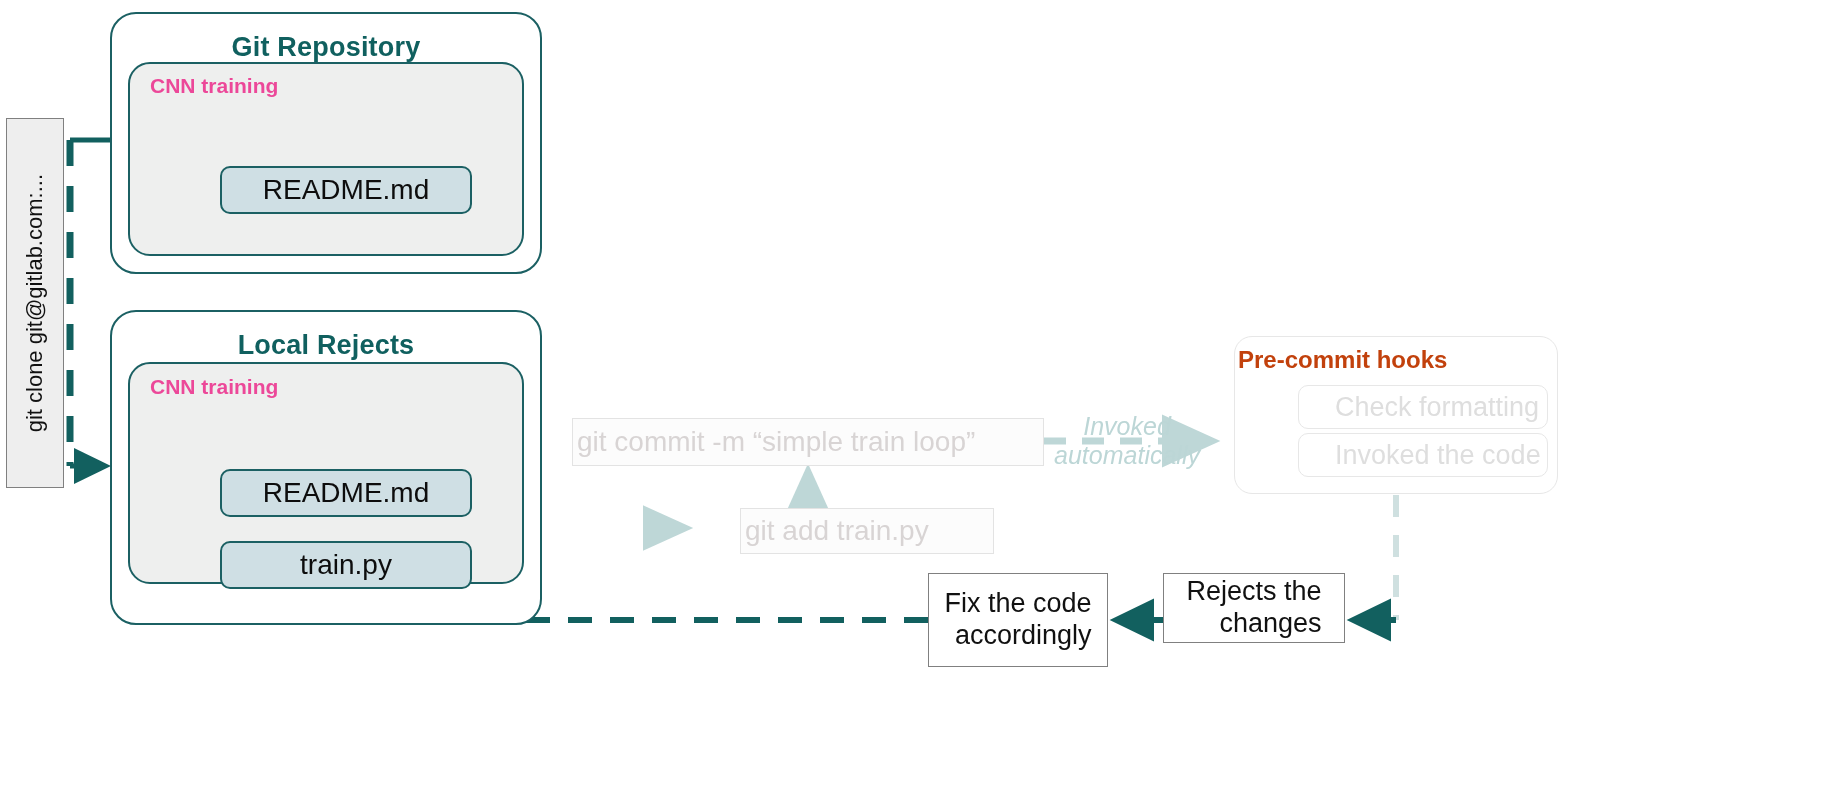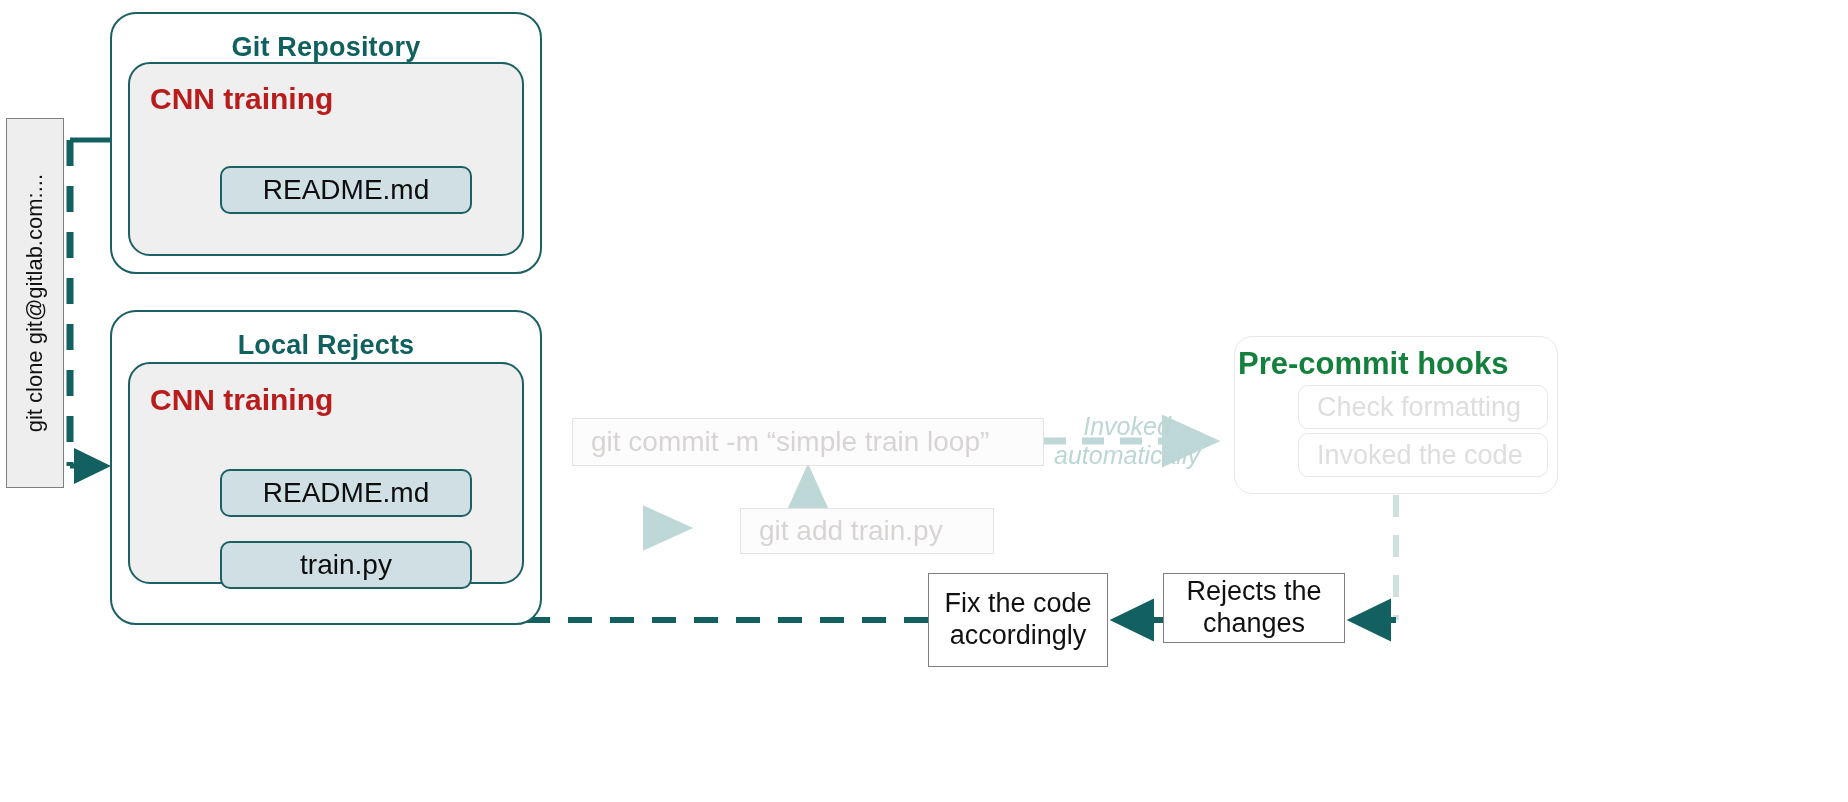--- a/index.html
+++ b/index.html
@@ -36,9 +36,8 @@
   .folder-title{
     position:absolute;
     font-weight:bold;
-    font-size:30px;
-    color:#b91c1c;
-    margin-top:8px;
+    font-size:21px;
+    color:#ec4899;
   }
   .file{
     position:absolute;

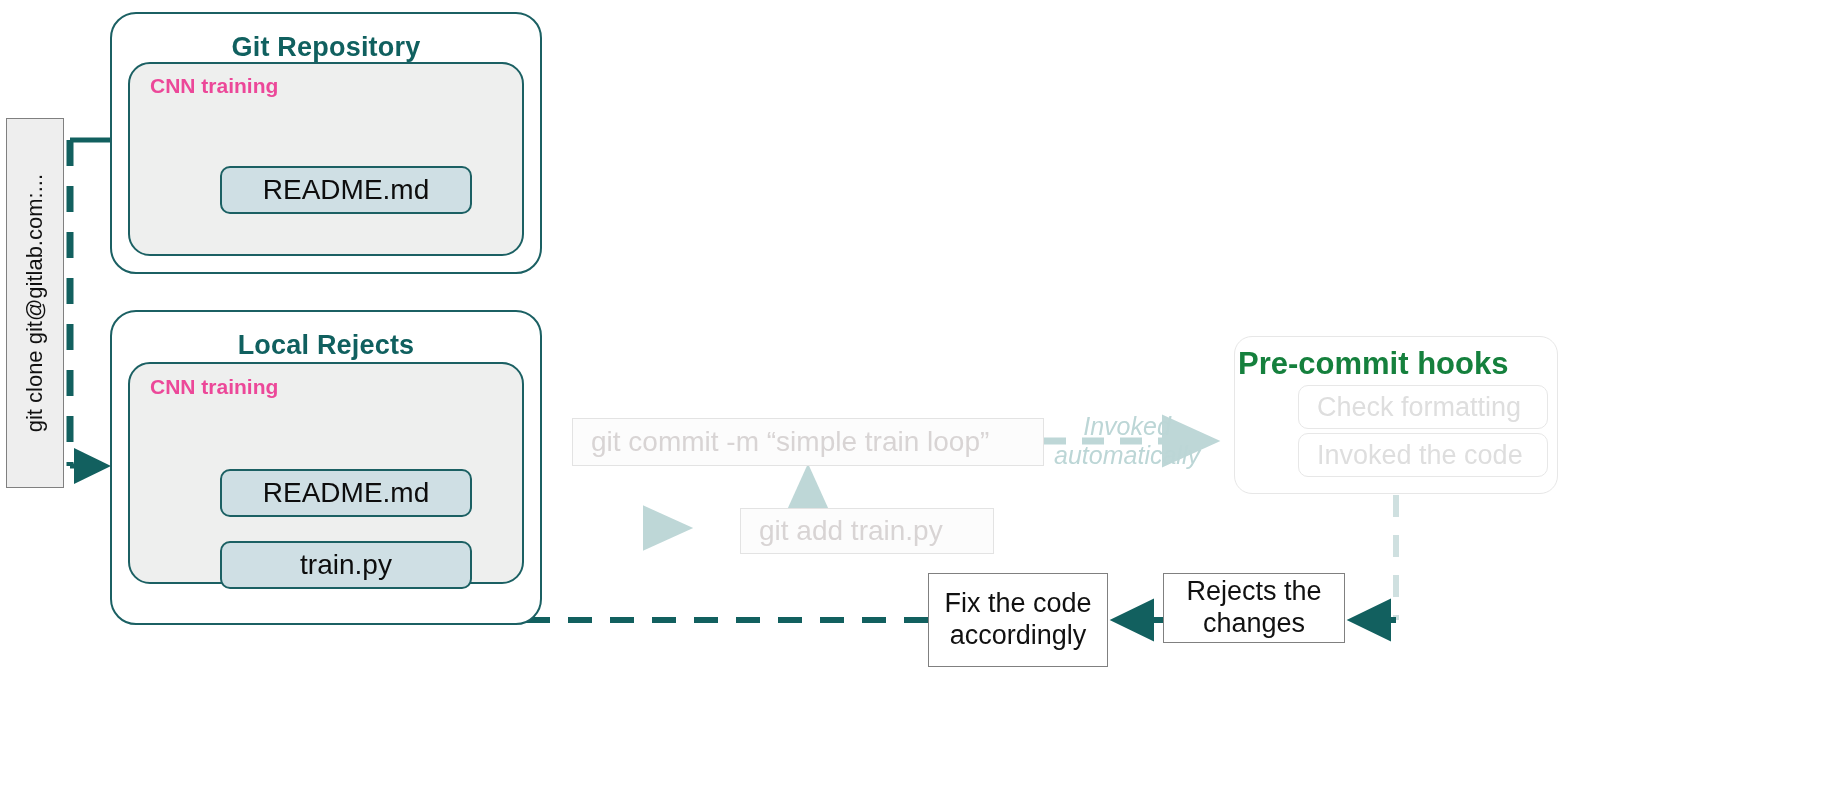--- a/index.html
+++ b/index.html
@@ -89,8 +89,8 @@
   .hookgroup-title{
     position:absolute;
     font-weight:bold;
-    font-size:31px;
-    color:#15803d;
+    font-size:24px;
+    color:#c2410c;
   }
   .hookitem{
     position:absolute;

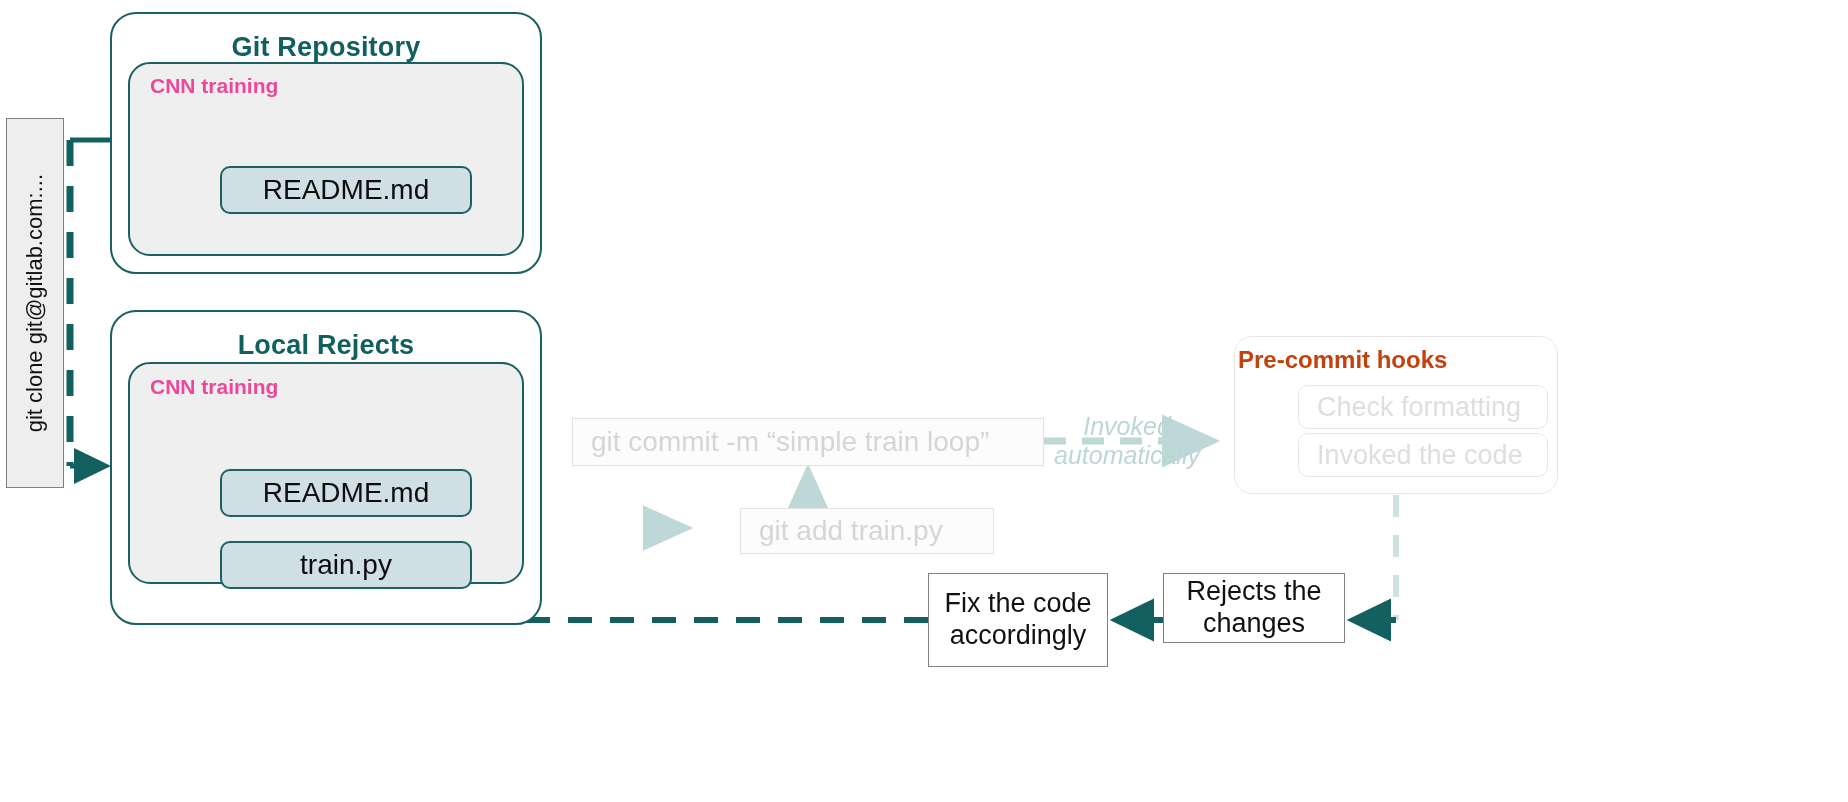--- a/index.html
+++ b/index.html
@@ -99,7 +99,7 @@
     background:#ffffff;
     box-sizing:border-box;
     display:flex;align-items:center;
-    padding-left:18px;
+    padding-left:36px;
     font-size:27px;
     color:#dedede;
   }

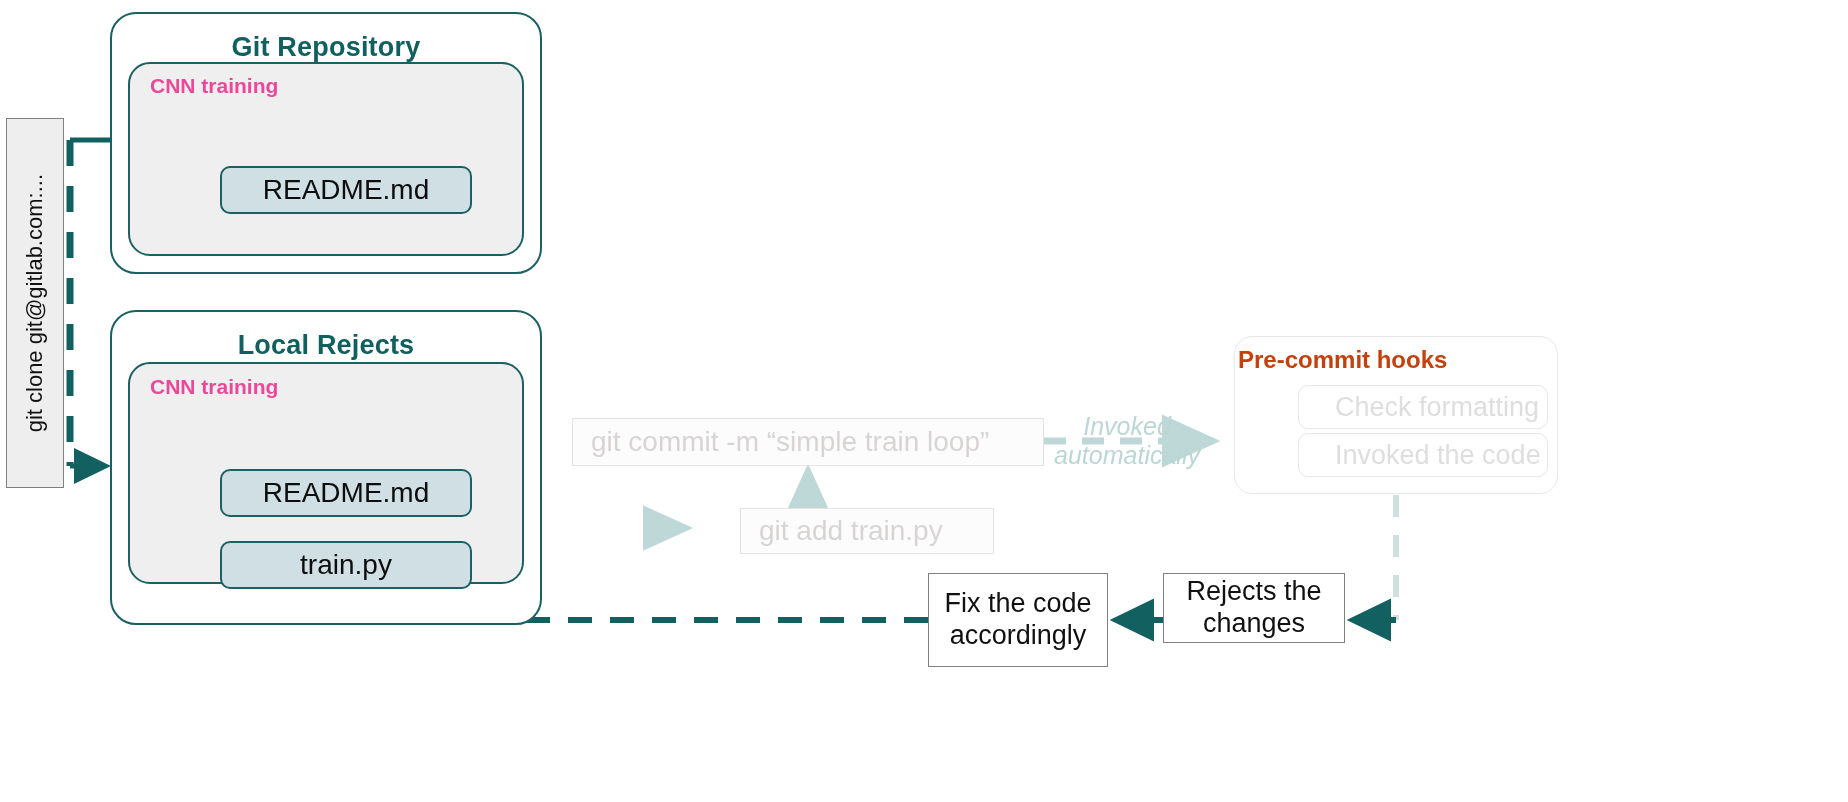--- a/index.html
+++ b/index.html
@@ -76,7 +76,7 @@
     font-size:28px;
     color:#d8d4d4;
   }
-  .cmdbox.pad{padding-left:18px;}
+  .cmdbox.pad{padding-left:4px;}
 
   
   .hookgroup{

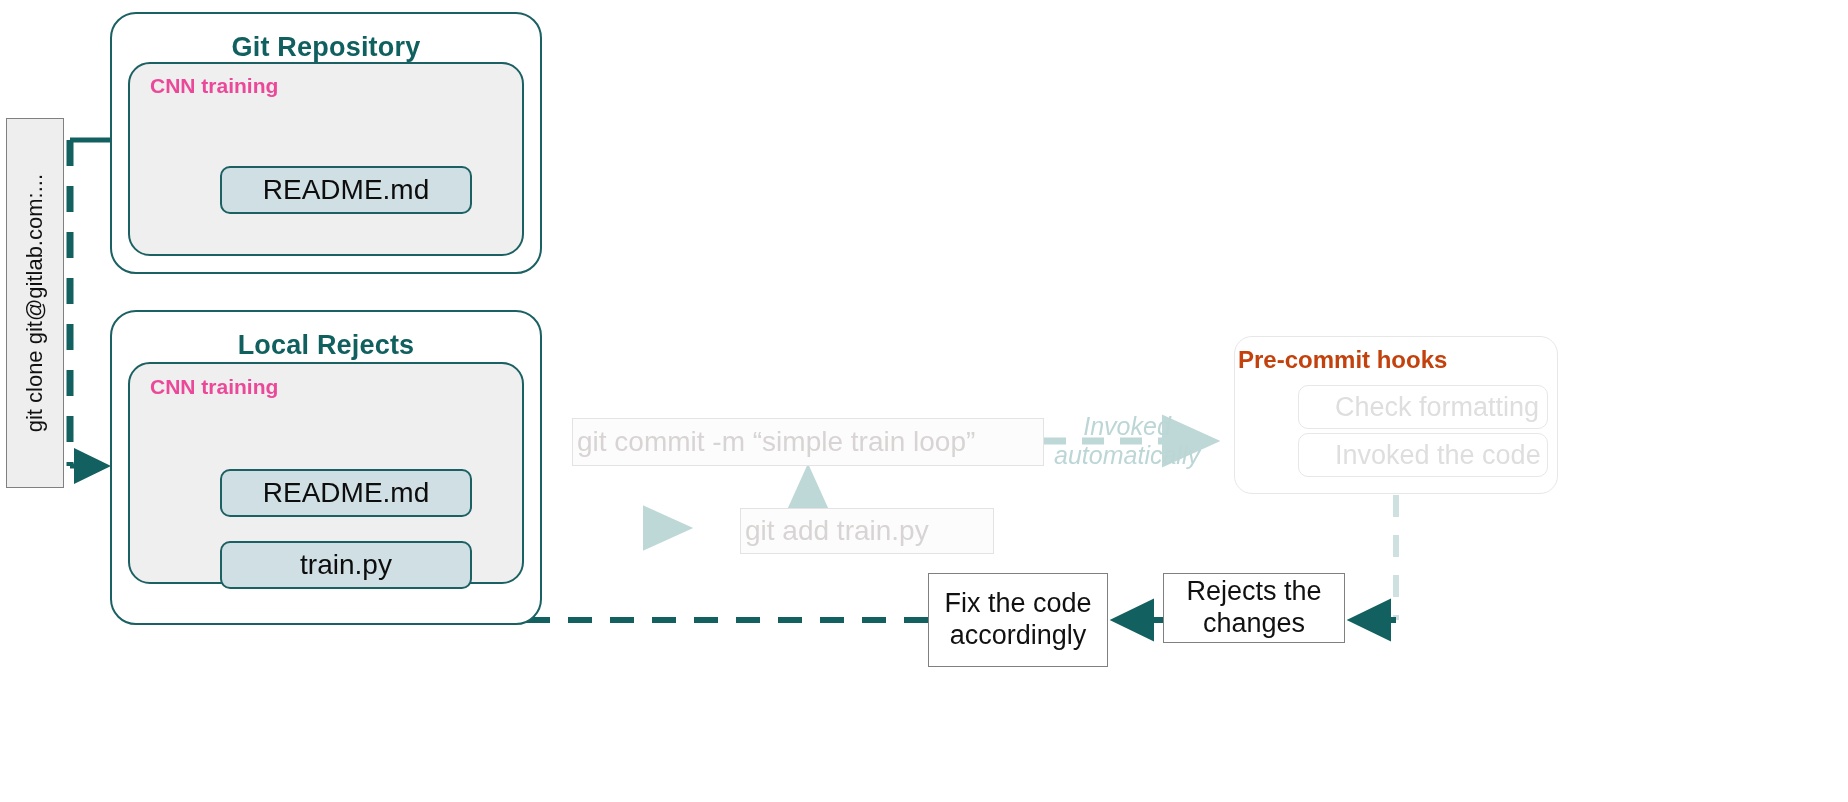--- a/index.html
+++ b/index.html
@@ -111,7 +111,7 @@
     background:#ffffff;
     box-sizing:border-box;
     display:flex;align-items:center;justify-content:center;
-    text-align:center;
+    text-align:right;
     font-size:27px;line-height:1.18;
     color:#111;
   }

